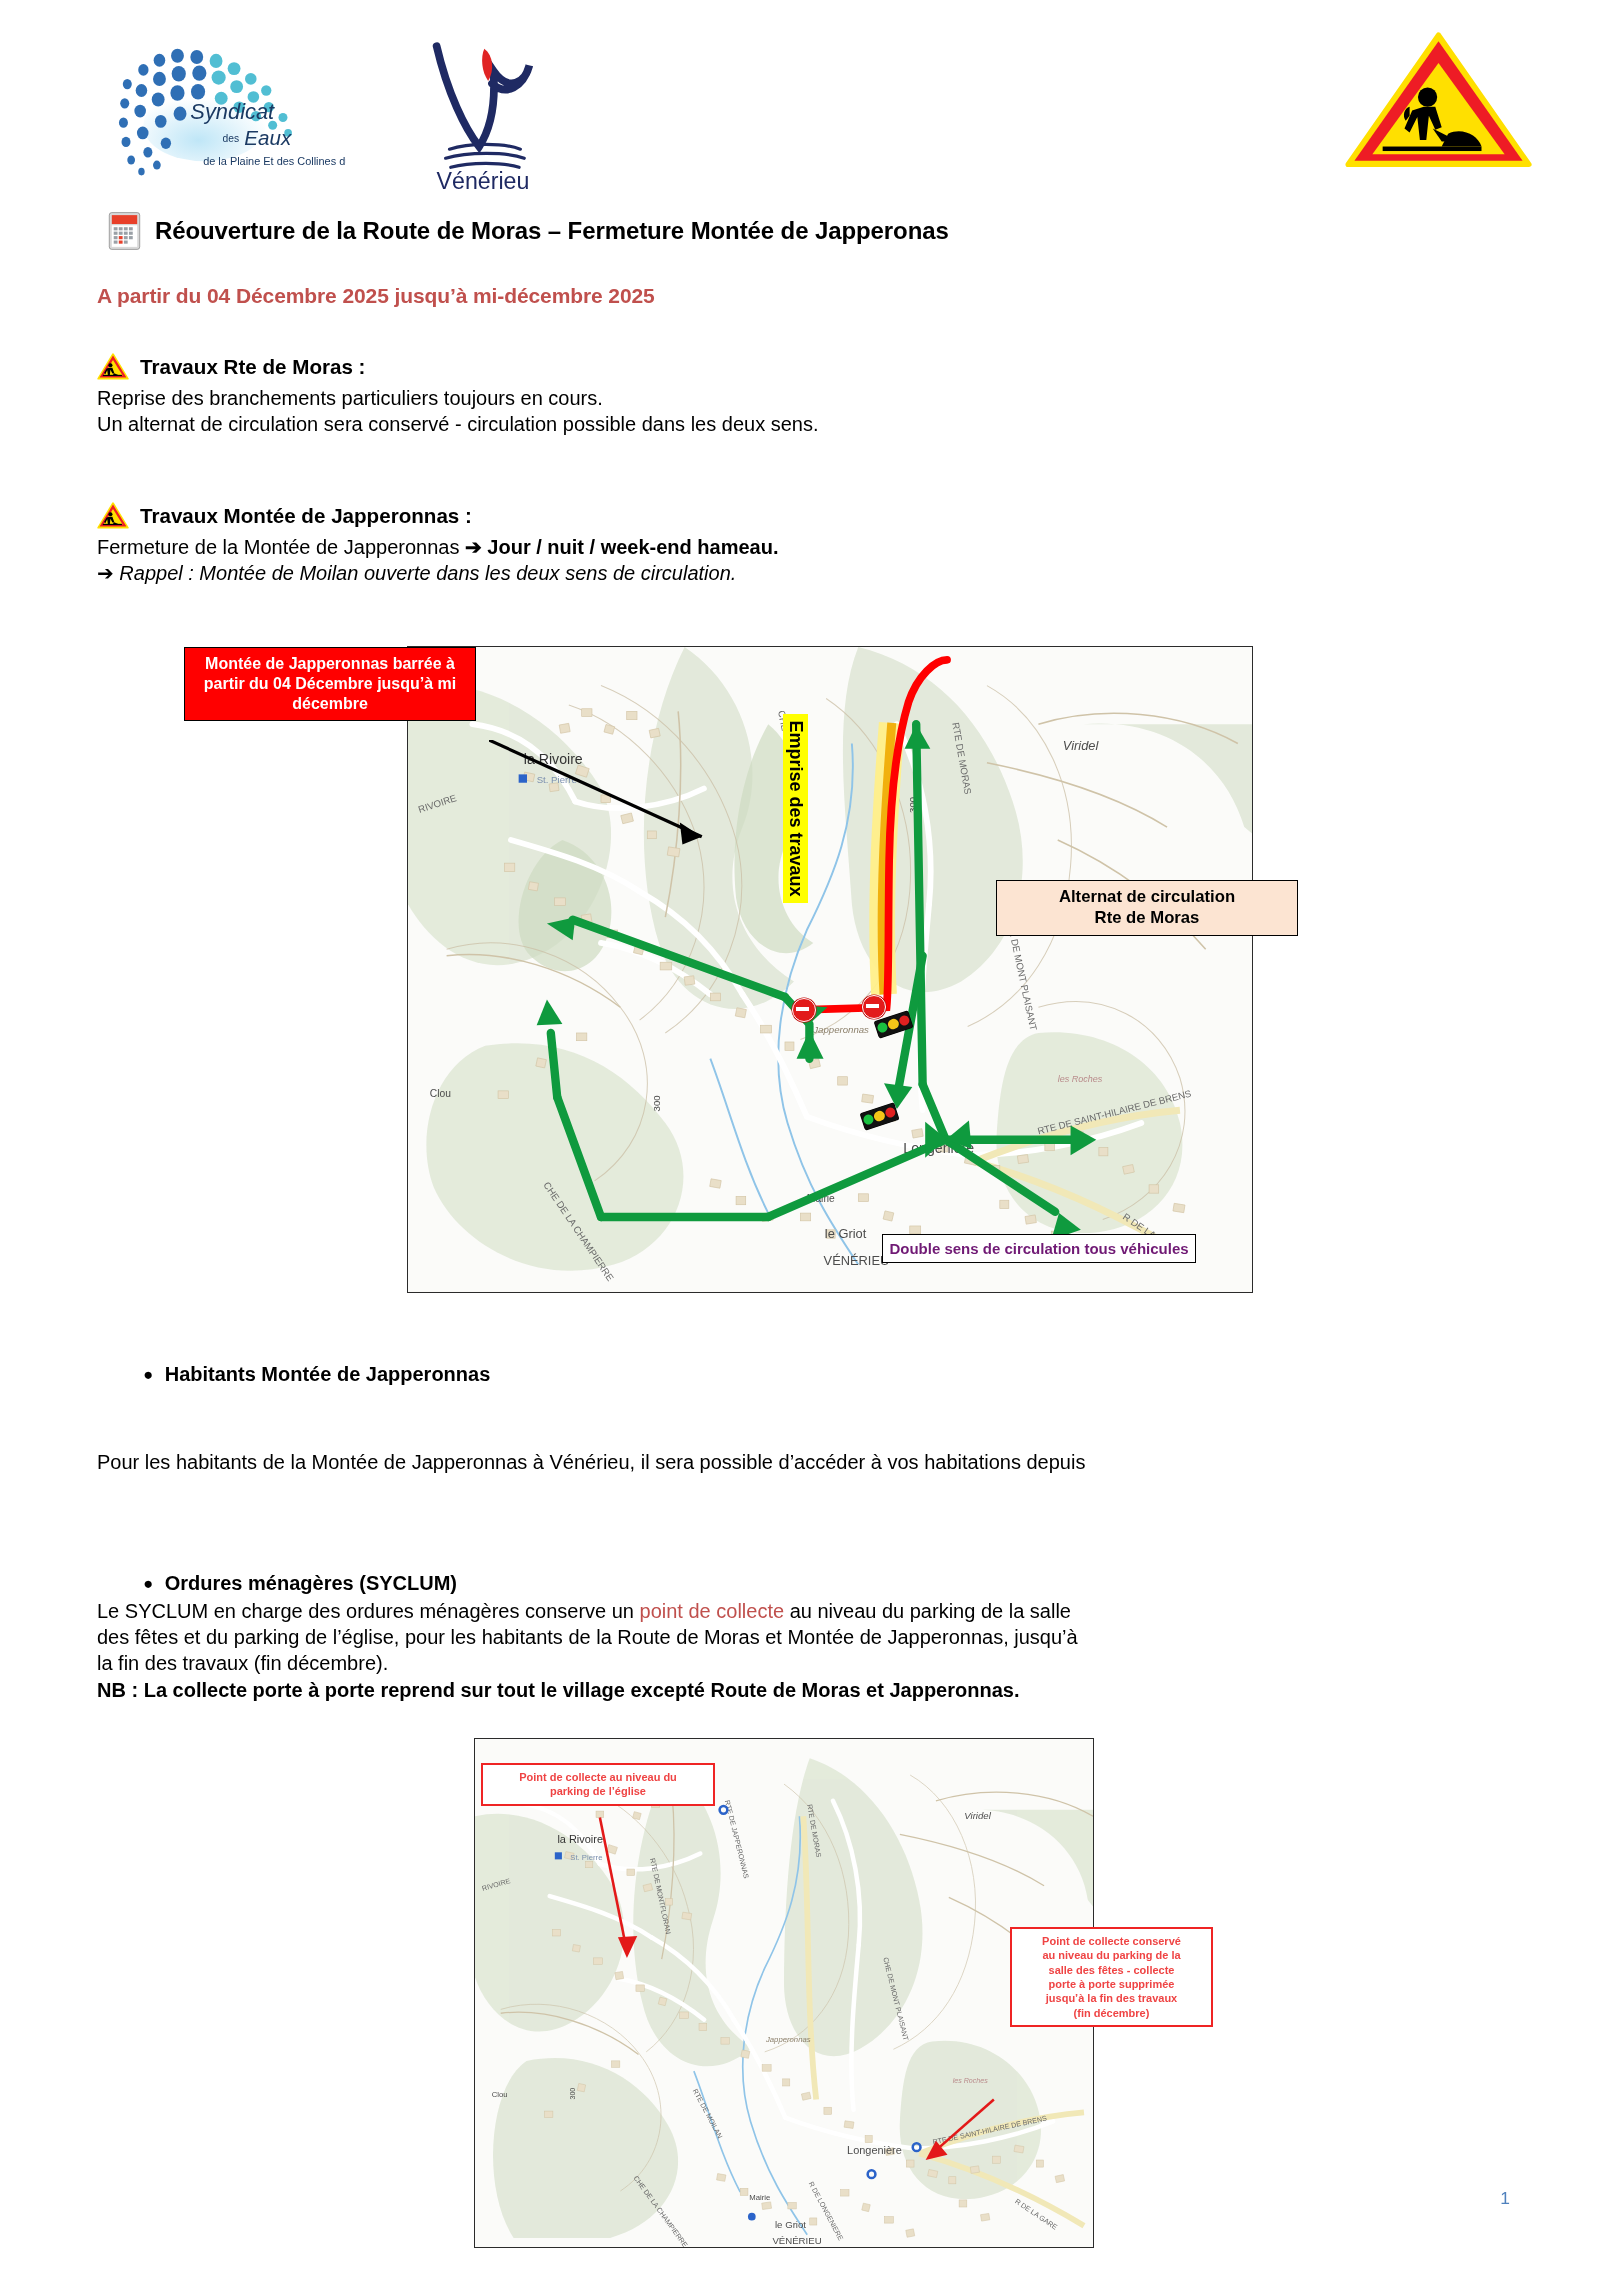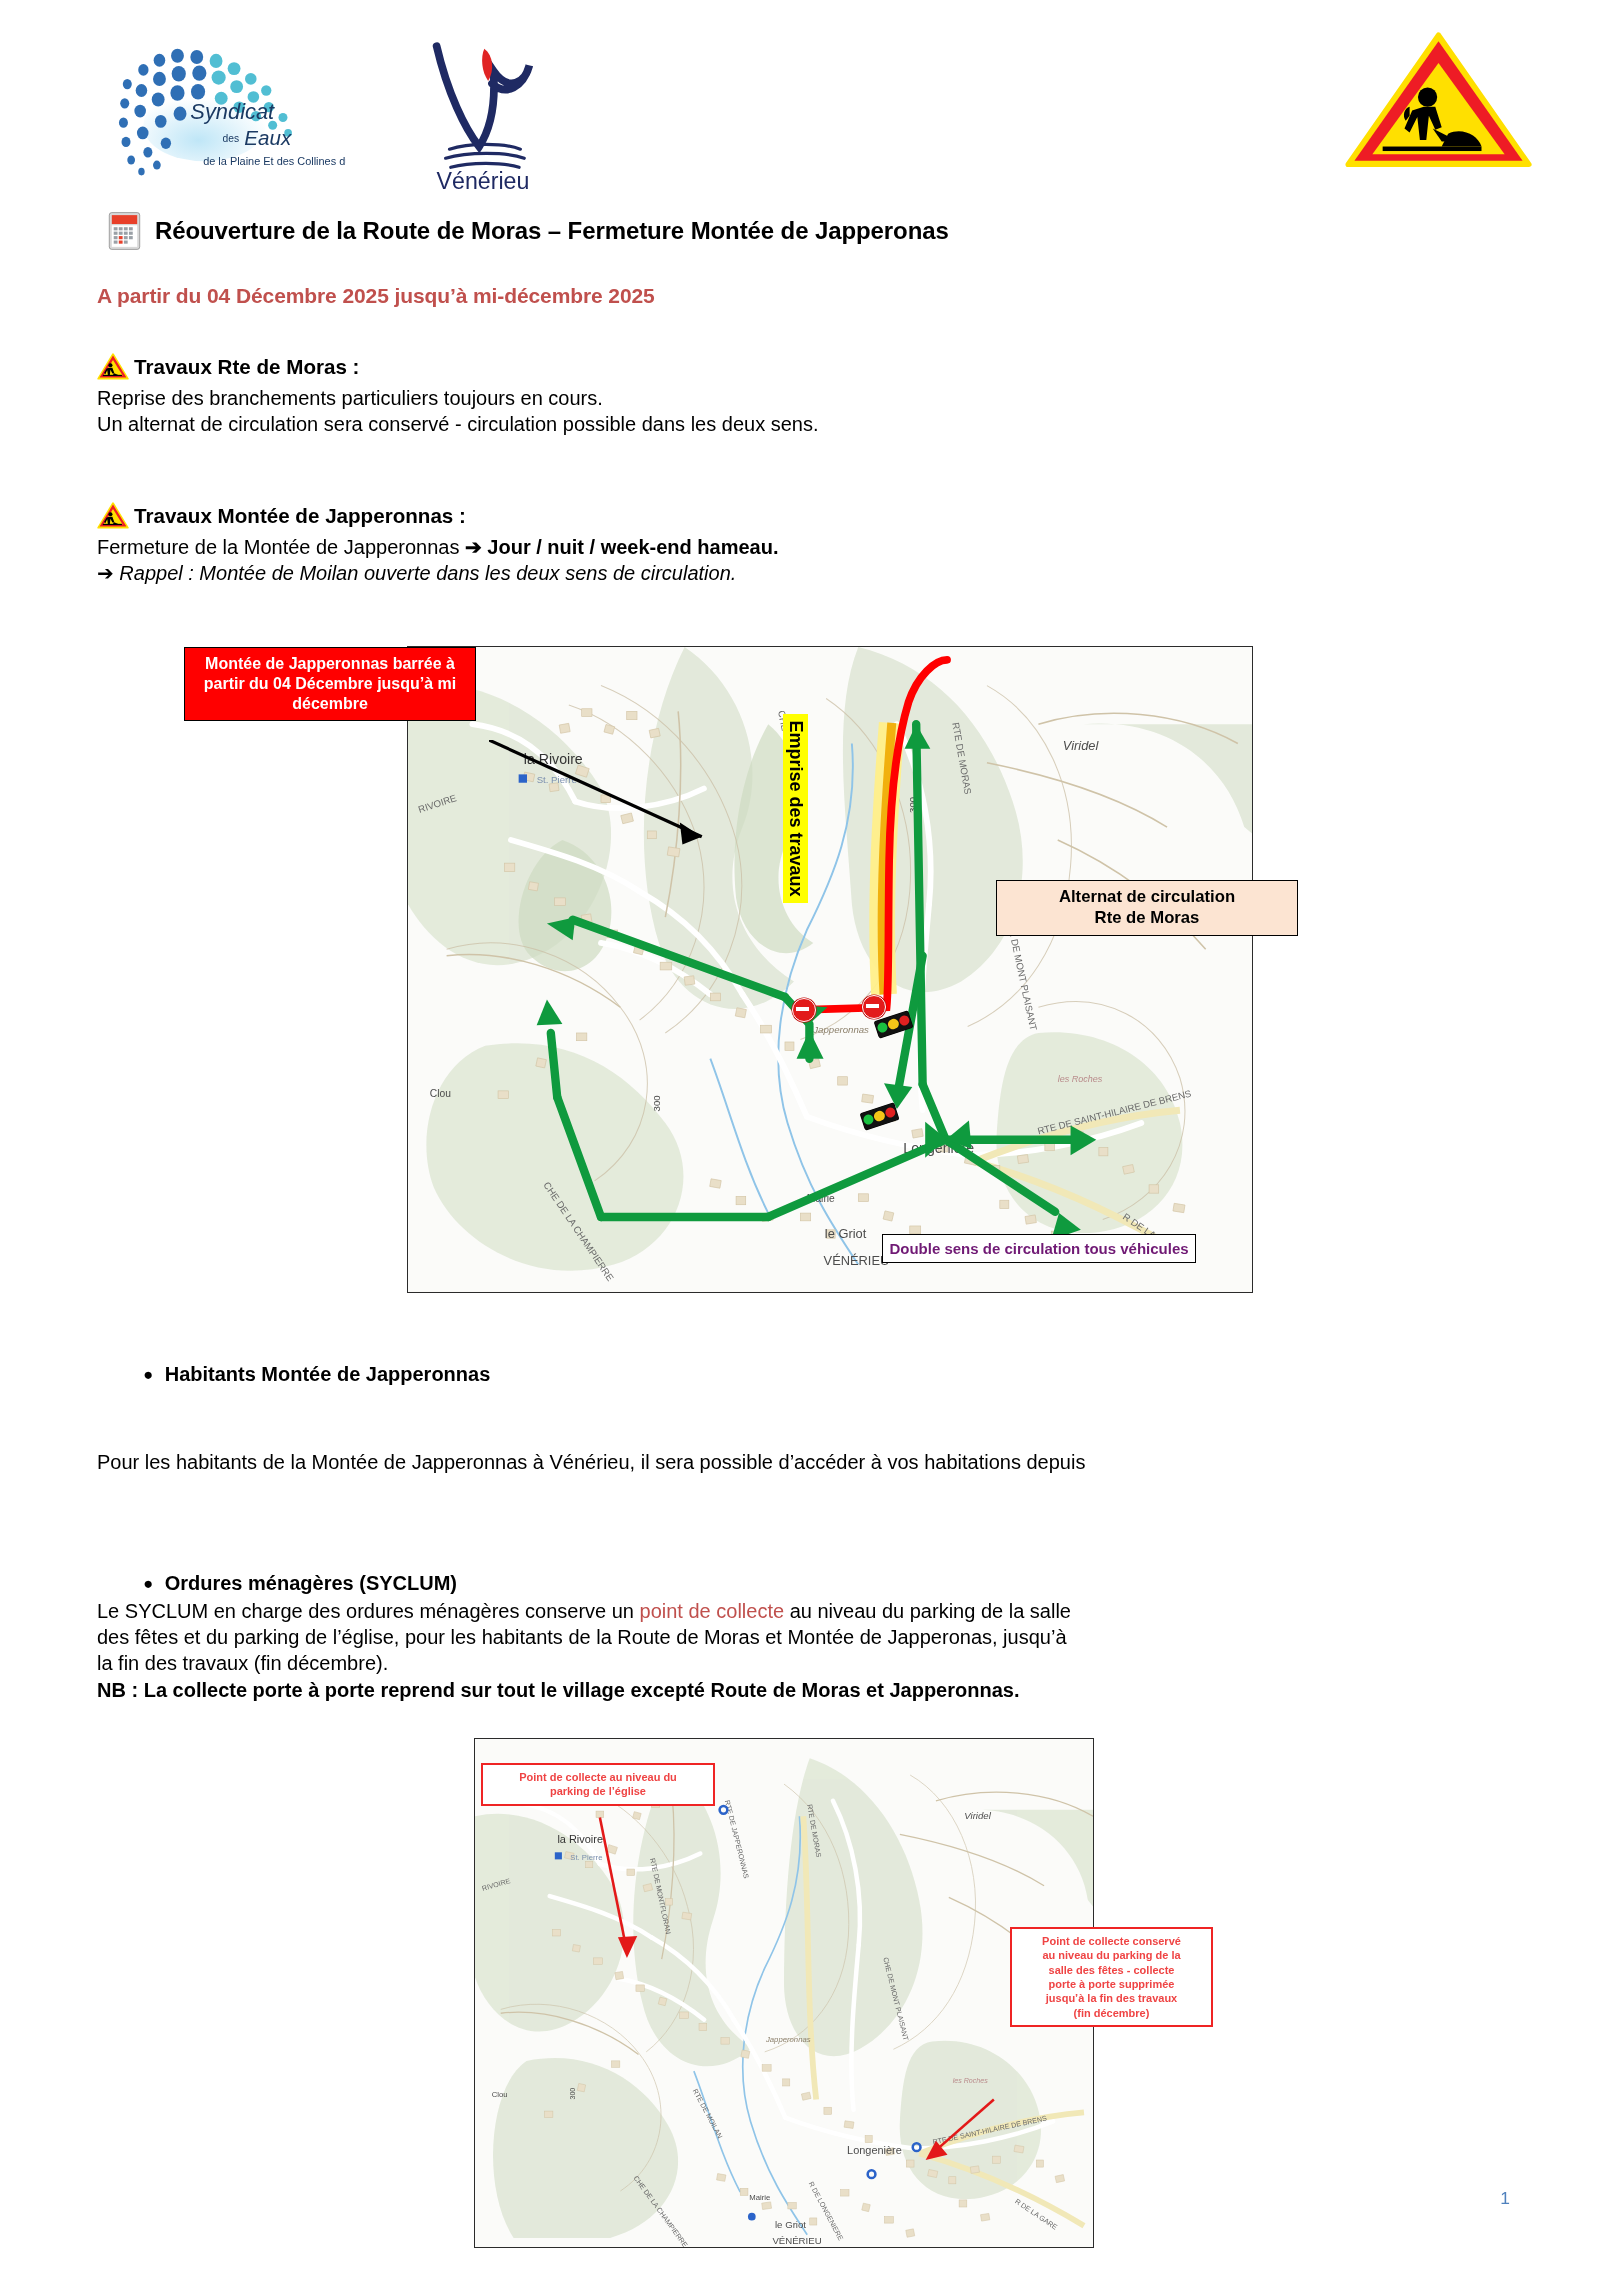--- a/index.html
+++ b/index.html
@@ -28,7 +28,7 @@
 
   
   .sec{position:absolute;left:97px;width:1403px;}
-  .sec-head{display:flex;align-items:center;gap:5px;font-size:20.6px;font-weight:bold;}
+  .sec-head{display:flex;align-items:center;gap:11px;font-size:20.6px;font-weight:bold;}
   .warn-sm{width:32px;height:27px;flex:0 0 auto;}
   .body-line{font-size:20px;line-height:1.32;}
   .b{font-weight:bold;}

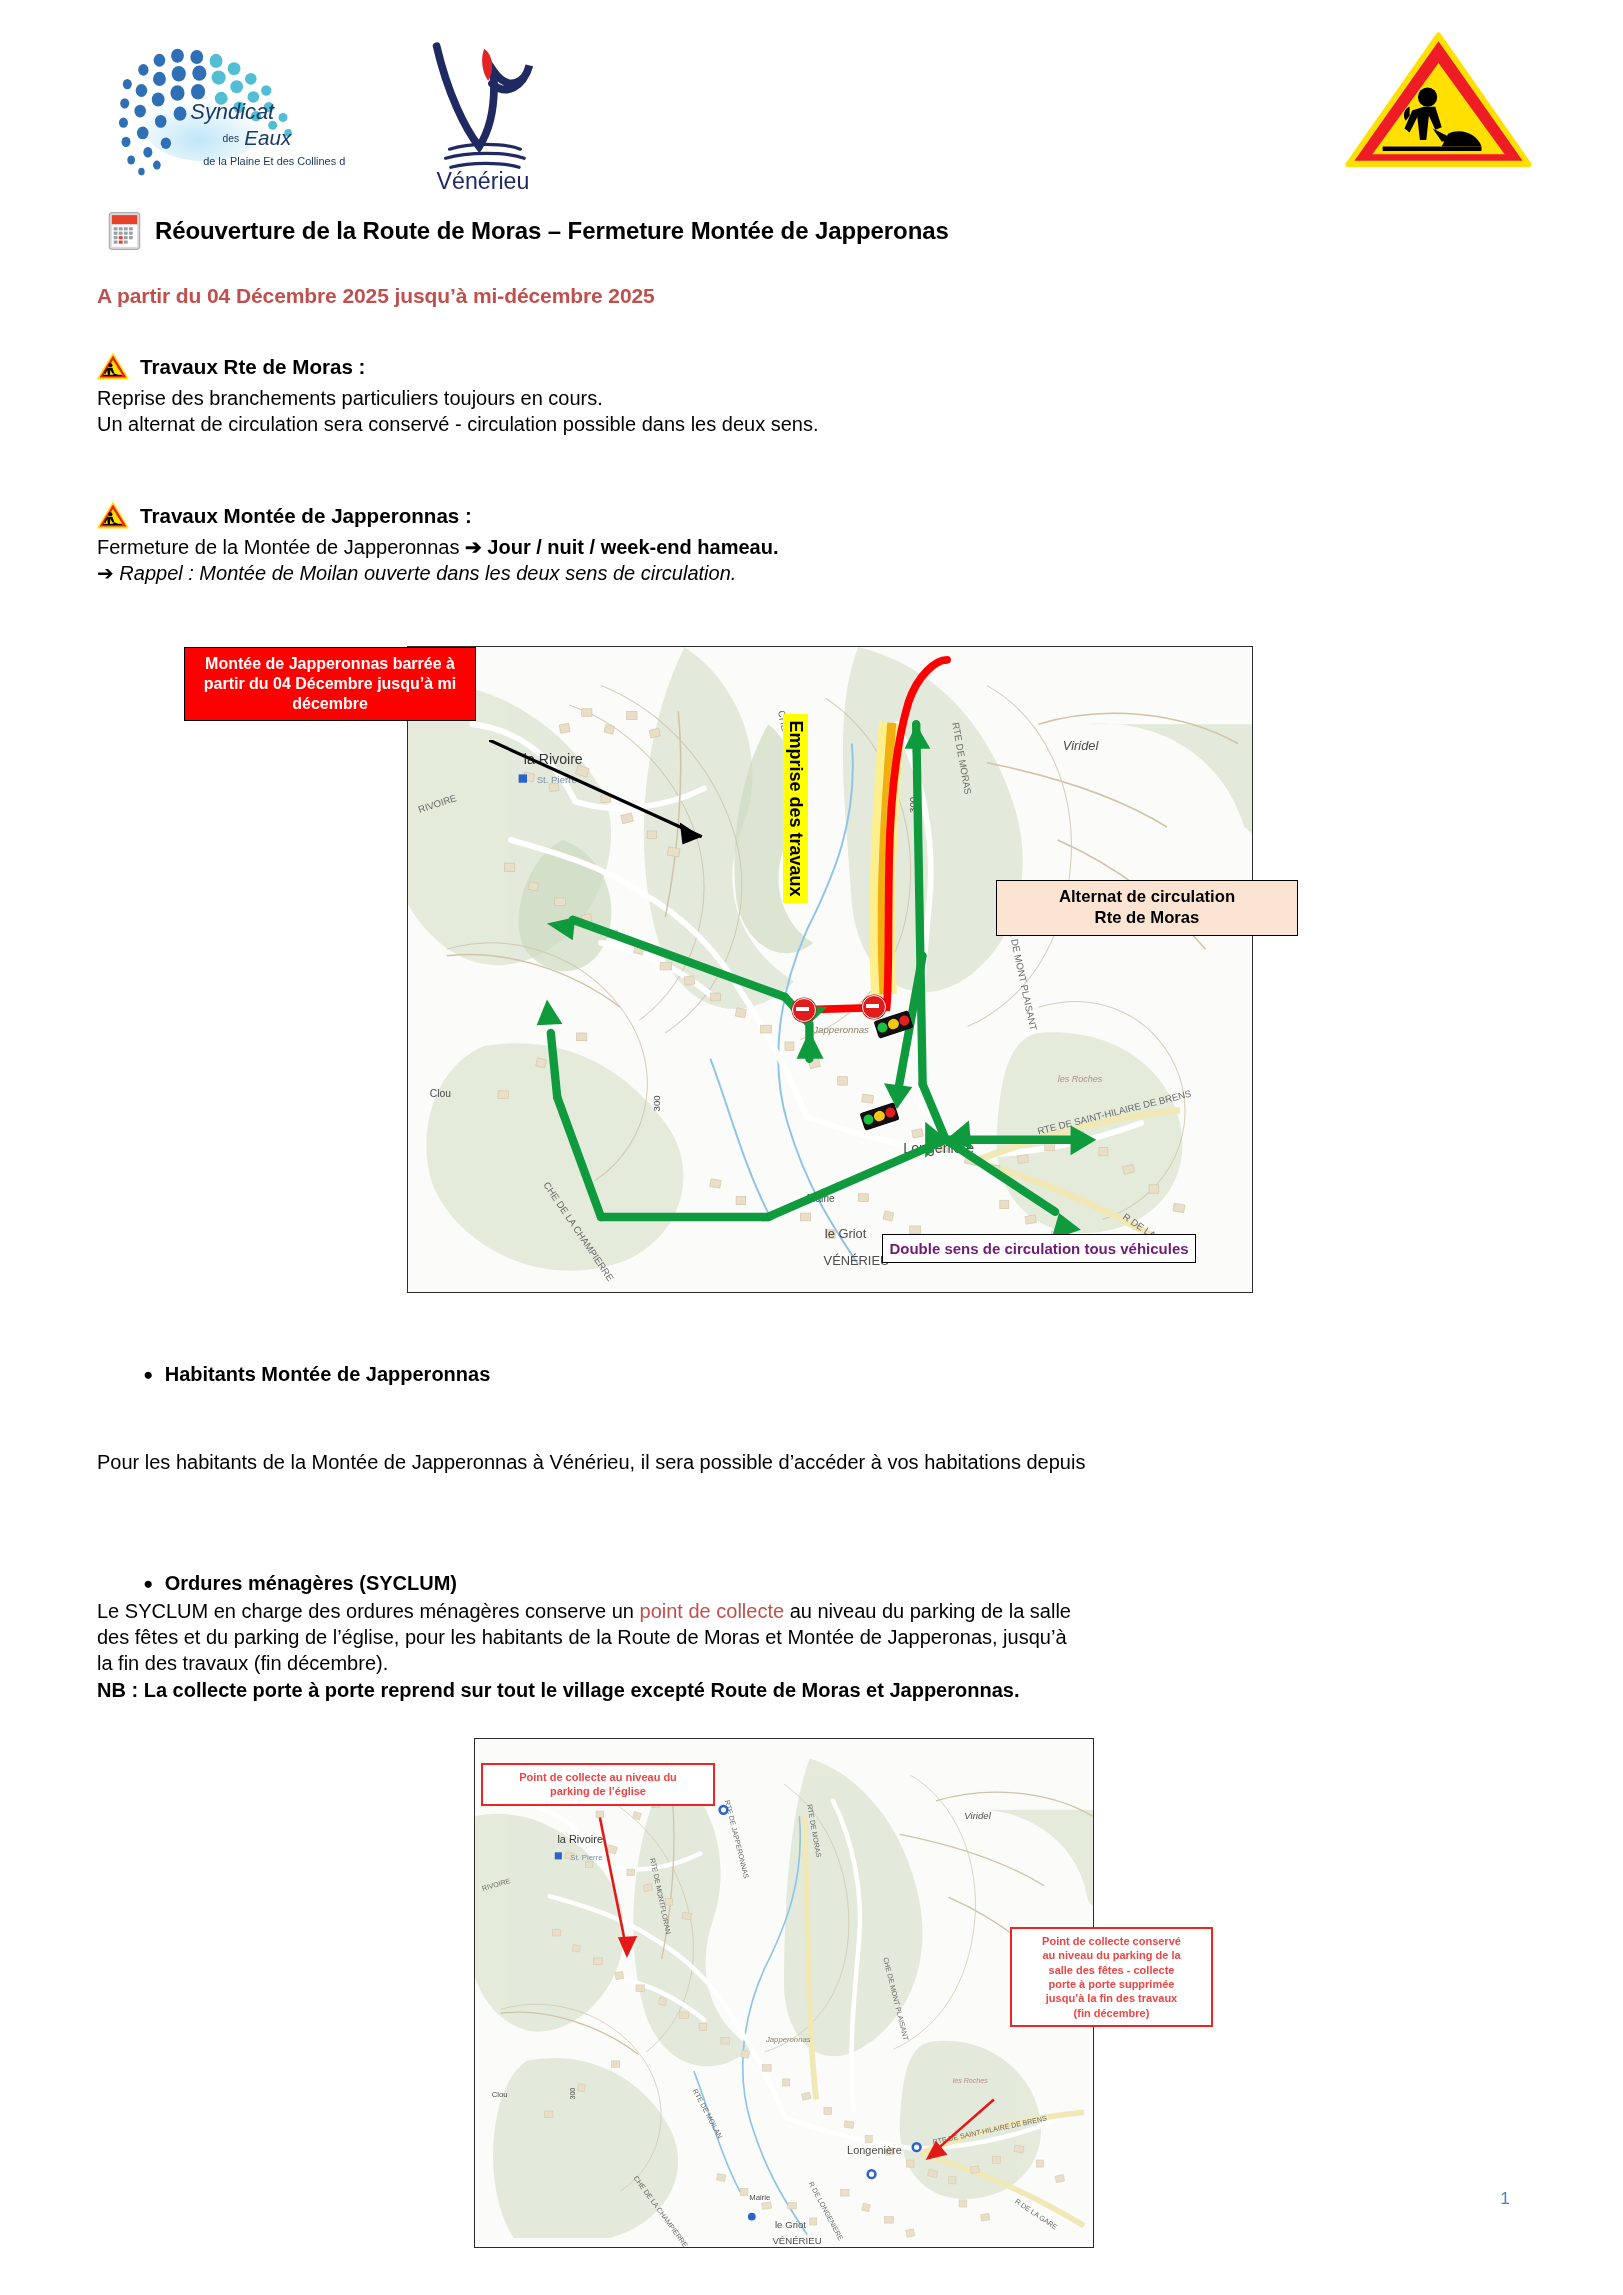--- a/index.html
+++ b/index.html
@@ -469,7 +469,7 @@
     <div class="body-line" style="margin-top:2.6px;">
       <span>Le SYCLUM en charge des ordures ménagères conserve un </span><span class="red-txt">point de collecte</span><span> au niveau du parking de la salle</span>
     </div>
-    <div class="body-line">des fêtes et du parking de l’église, pour les habitants de la Route de Moras et Montée de Japperonas, jusqu’à</div>
+    <div class="body-line">des fêtes et du parking de l’église, pour les habitants de la Route de Moras et Montée de Japperonnas, jusqu’à</div>
     <div class="body-line">la fin des travaux (fin décembre).</div>
     <div class="body-line b">NB : La collecte porte à porte reprend sur tout le village excepté Route de Moras et Japperonnas.</div>
   </div>

